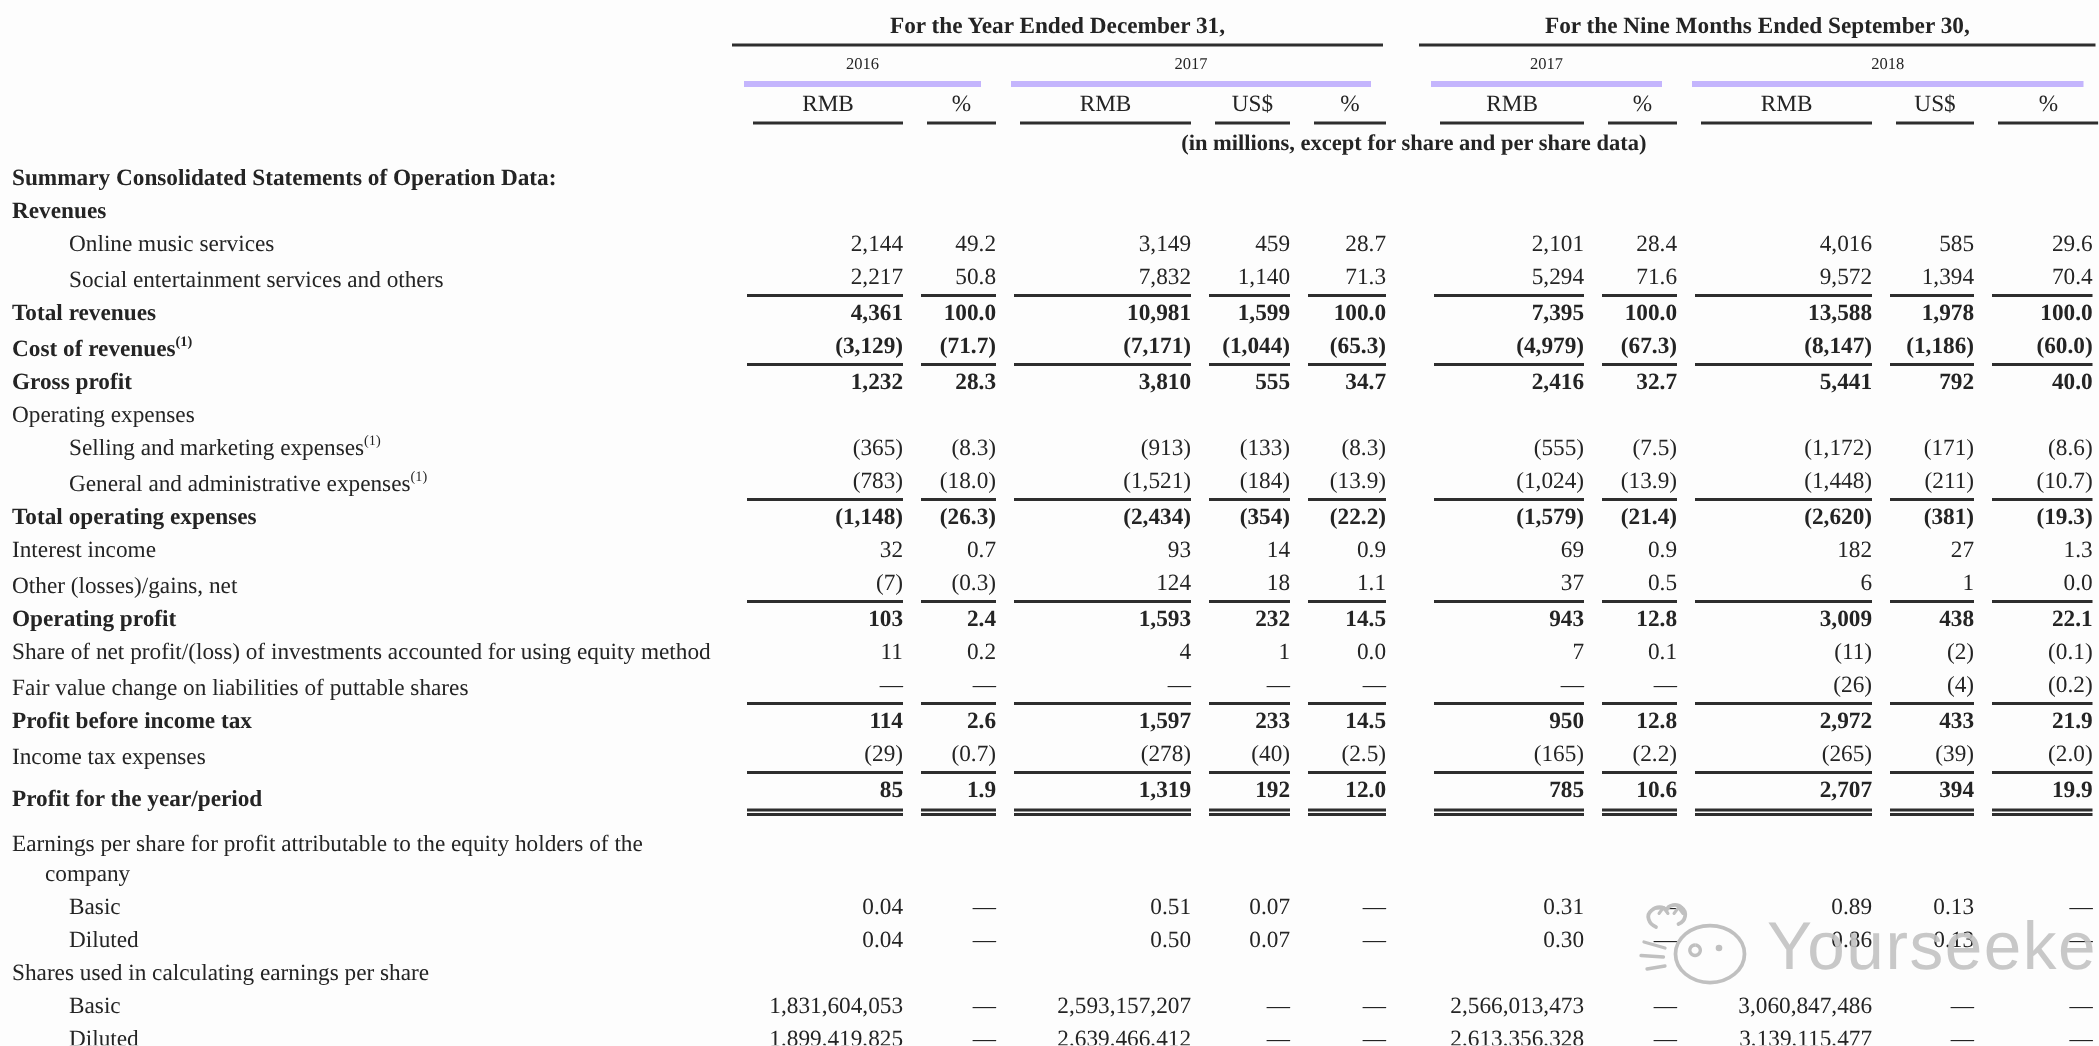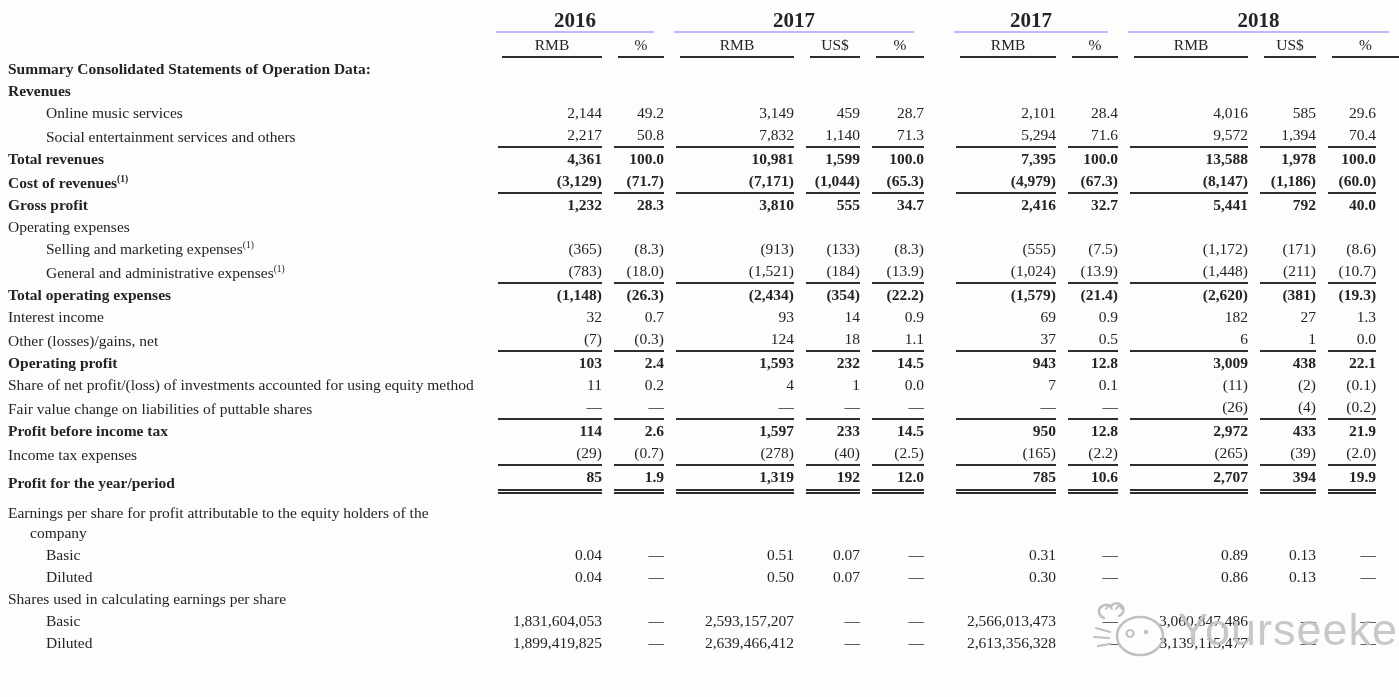--- a/index.html
+++ b/index.html
@@ -54,6 +54,16 @@
     <thead>
       <tr>
         <td></td>
+        <th colspan="5">
+          <div class="grpline">For the Year Ended December 31,</div>
+        </th>
+        <td class="gap"></td>
+        <th colspan="5">
+          <div class="grpline">For the Nine Months Ended September 30,</div>
+        </th>
+      </tr>
+      <tr>
+        <td></td>
         <th colspan="2">
           <div class="yearline">2016</div>
         </th>

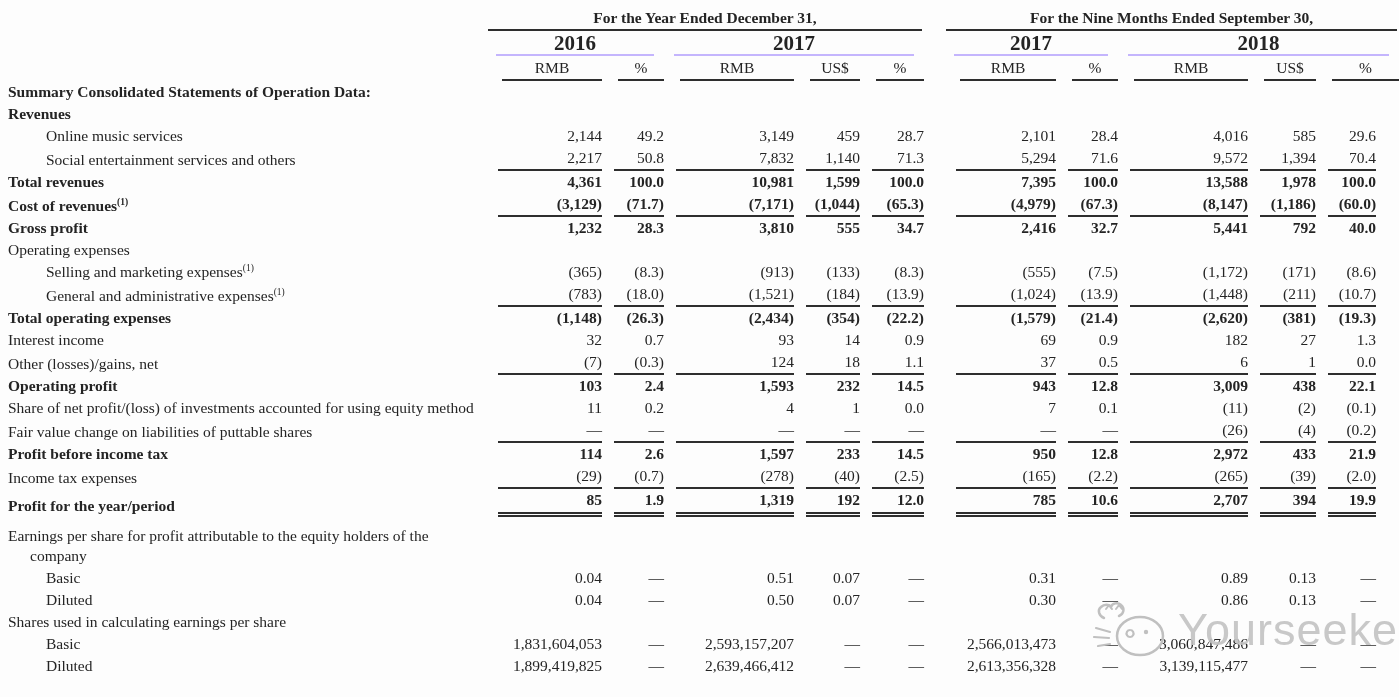--- a/index.html
+++ b/index.html
@@ -10,8 +10,8 @@
   thead th{font-weight:bold;}
   .grpline{border-bottom:2px solid #2e2e2e;text-align:center;font-weight:bold;
            font-size:15.5px;line-height:20px;padding-bottom:1px;margin:0 2px;}
-  .yearline{border-bottom:2px solid #c4b5fd;text-align:center;font-weight:bold;
-            font-size:21px;line-height:20px;margin:0 10px;padding:2px 0 1px;}
+  .yearline{border-bottom:4px solid #c4b5fd;text-align:center;font-weight:normal;
+            font-size:11px;line-height:20px;margin:0 10px;padding:2px 0 1px;}
   .colline{border-bottom:2px solid #2e2e2e;text-align:center;font-weight:normal;
            font-size:15.5px;line-height:20px;margin-left:16px;padding:2px 0 1px;}
   .units{text-align:center;font-weight:bold;font-size:15px;line-height:20px;padding:3px 0 2px;}

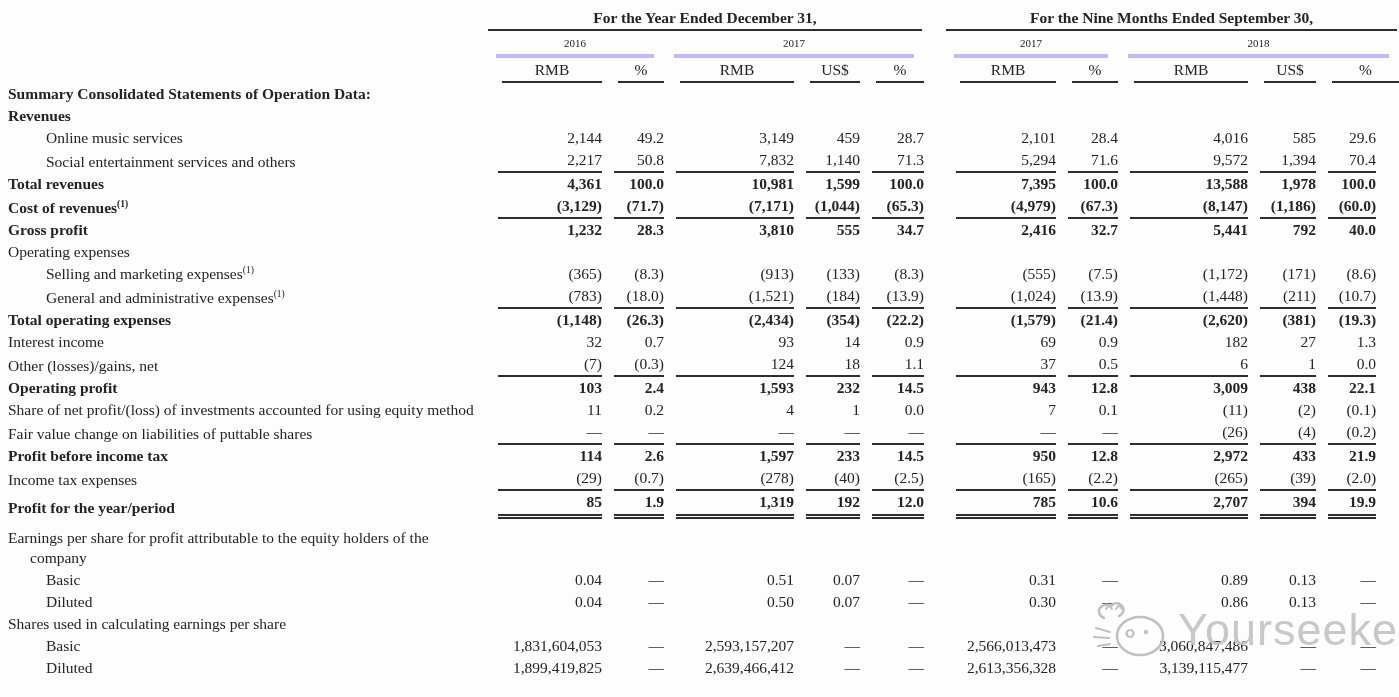--- a/index.html
+++ b/index.html
@@ -112,6 +112,10 @@
             <div class="colline">%</div>
           </th>
       </tr>
+      <tr>
+        <td></td>
+        <th colspan="11" class="units">(in millions, except for share and per share data)</th>
+      </tr>
     </thead>
     <tbody>
         <tr class="bold">

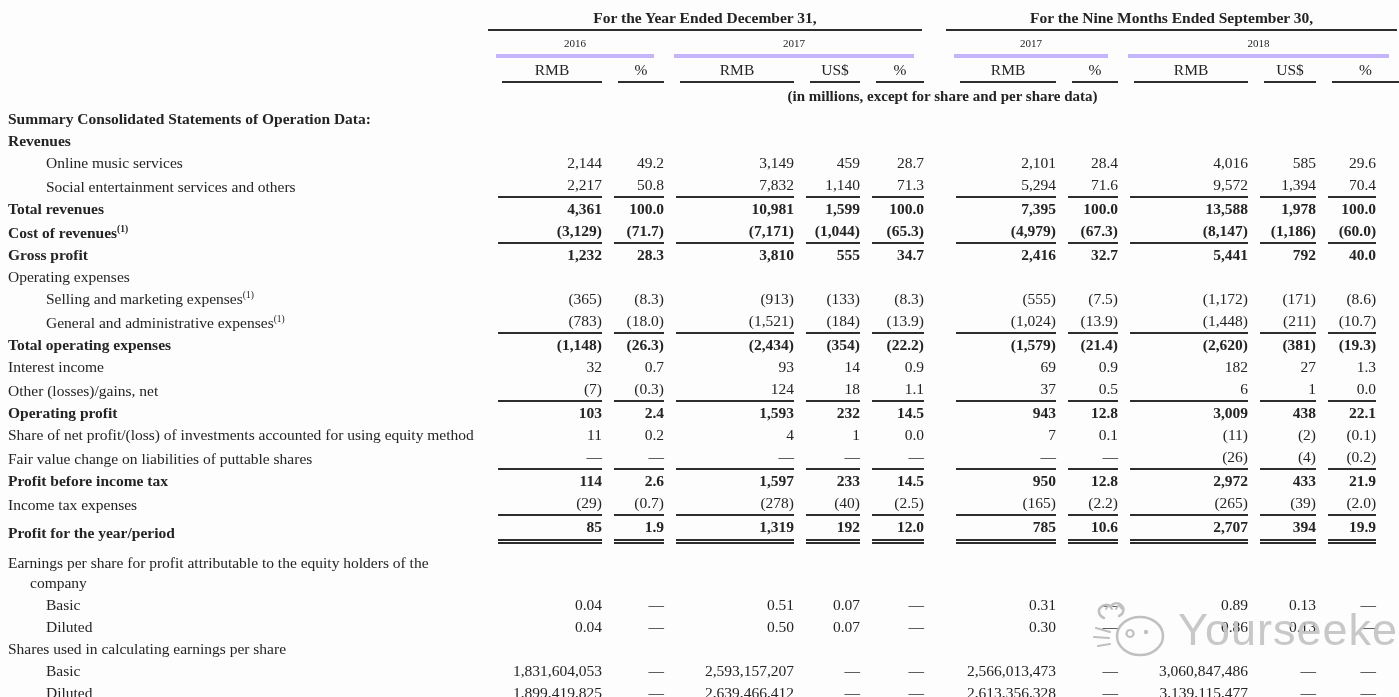--- a/index.html
+++ b/index.html
@@ -20,7 +20,7 @@
   tr.bold td{font-weight:bold;}
   tr.spaced td{padding-top:9px;}
   .v{margin-left:12px;padding:1px 0;}
-  td.num:last-child .v{margin-right:23px;}
+  td.num:last-child .v{margin-right:4px;}
   .v.rule{border-bottom:2px solid #2e2e2e;}
   .v.drule{border-bottom:5px double #2e2e2e;padding-bottom:2px;}
   .ind0{padding-left:8px;}

